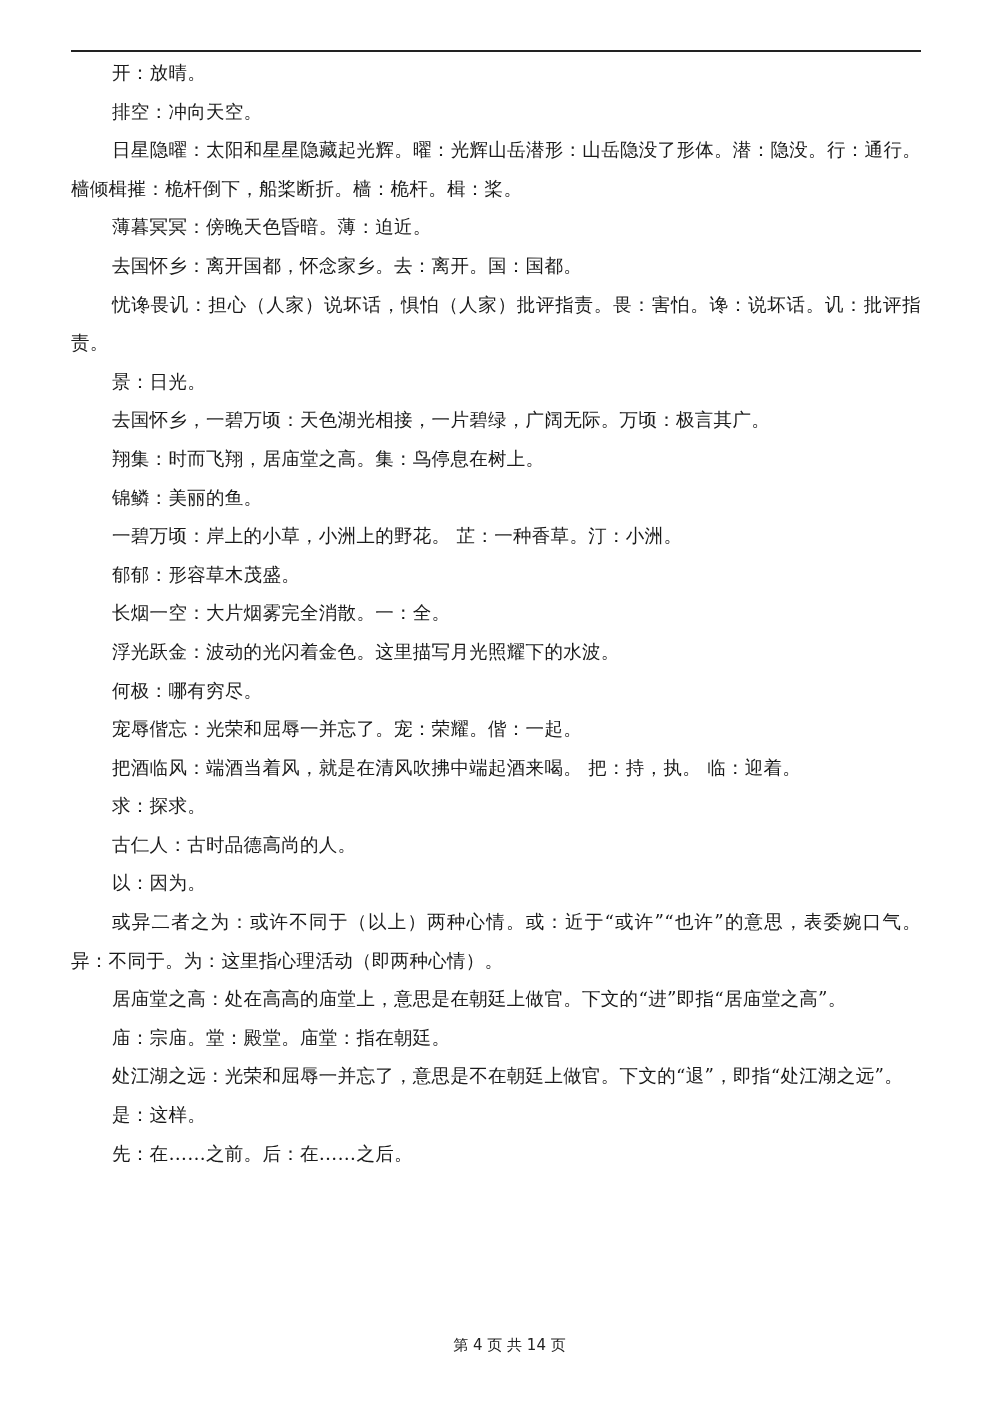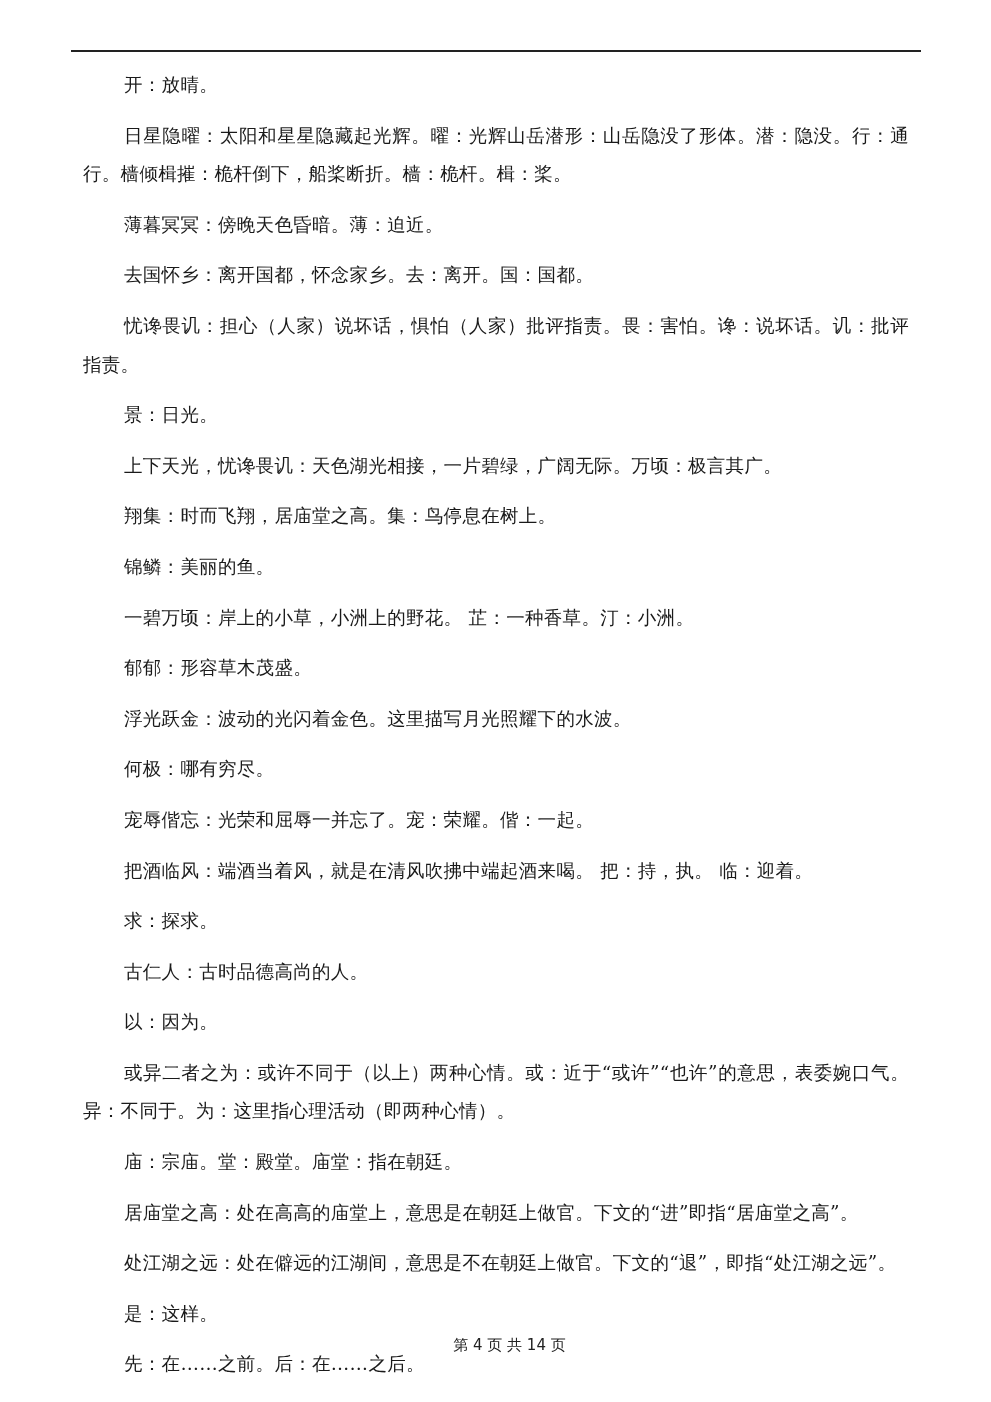--- a/index.html
+++ b/index.html
@@ -30,7 +30,7 @@
     width: 850px;
   }
   .para {
-    margin: 12px;
+    margin: 0;
     font-size: 18.5px;
     line-height: 38.6px;
     text-indent: 41px;

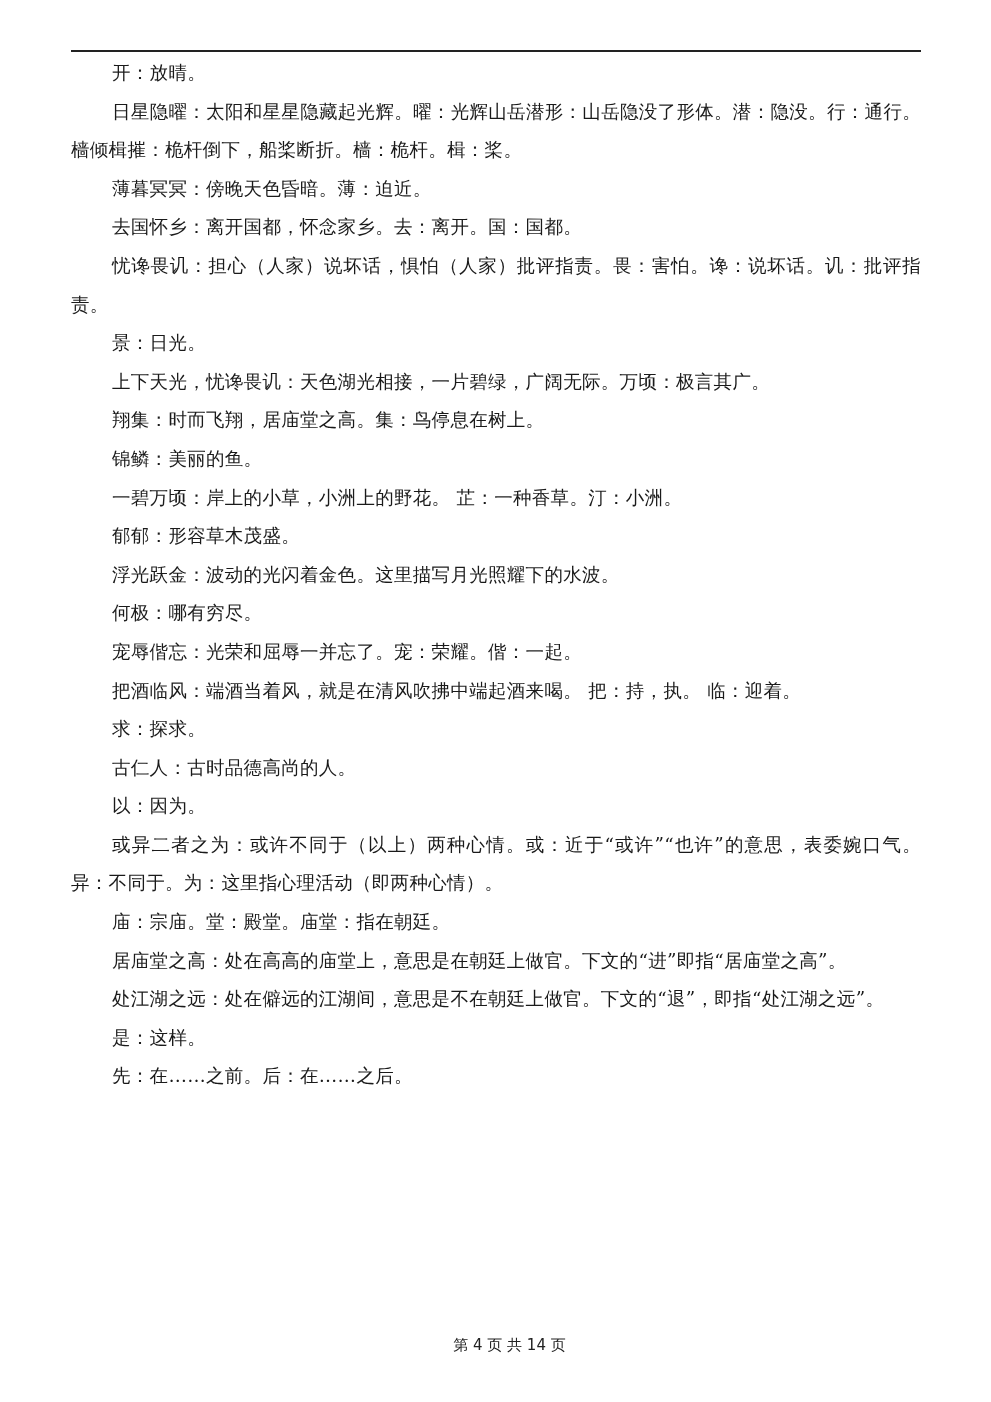--- a/index.html
+++ b/index.html
@@ -56,6 +56,7 @@
 
 <div class="content">
   <p class="para">开：放晴。</p>
+  <p class="para">排空：冲向天空。</p>
   <p class="para">日星隐曜：太阳和星星隐藏起光辉。曜：光辉山岳潜形：山岳隐没了形体。潜：隐没。行：通行。樯倾楫摧：桅杆倒下，船桨断折。樯：桅杆。楫：桨。</p>
   <p class="para">薄暮冥冥：傍晚天色昏暗。薄：迫近。</p>
   <p class="para">去国怀乡：离开国都，怀念家乡。去：离开。国：国都。</p>

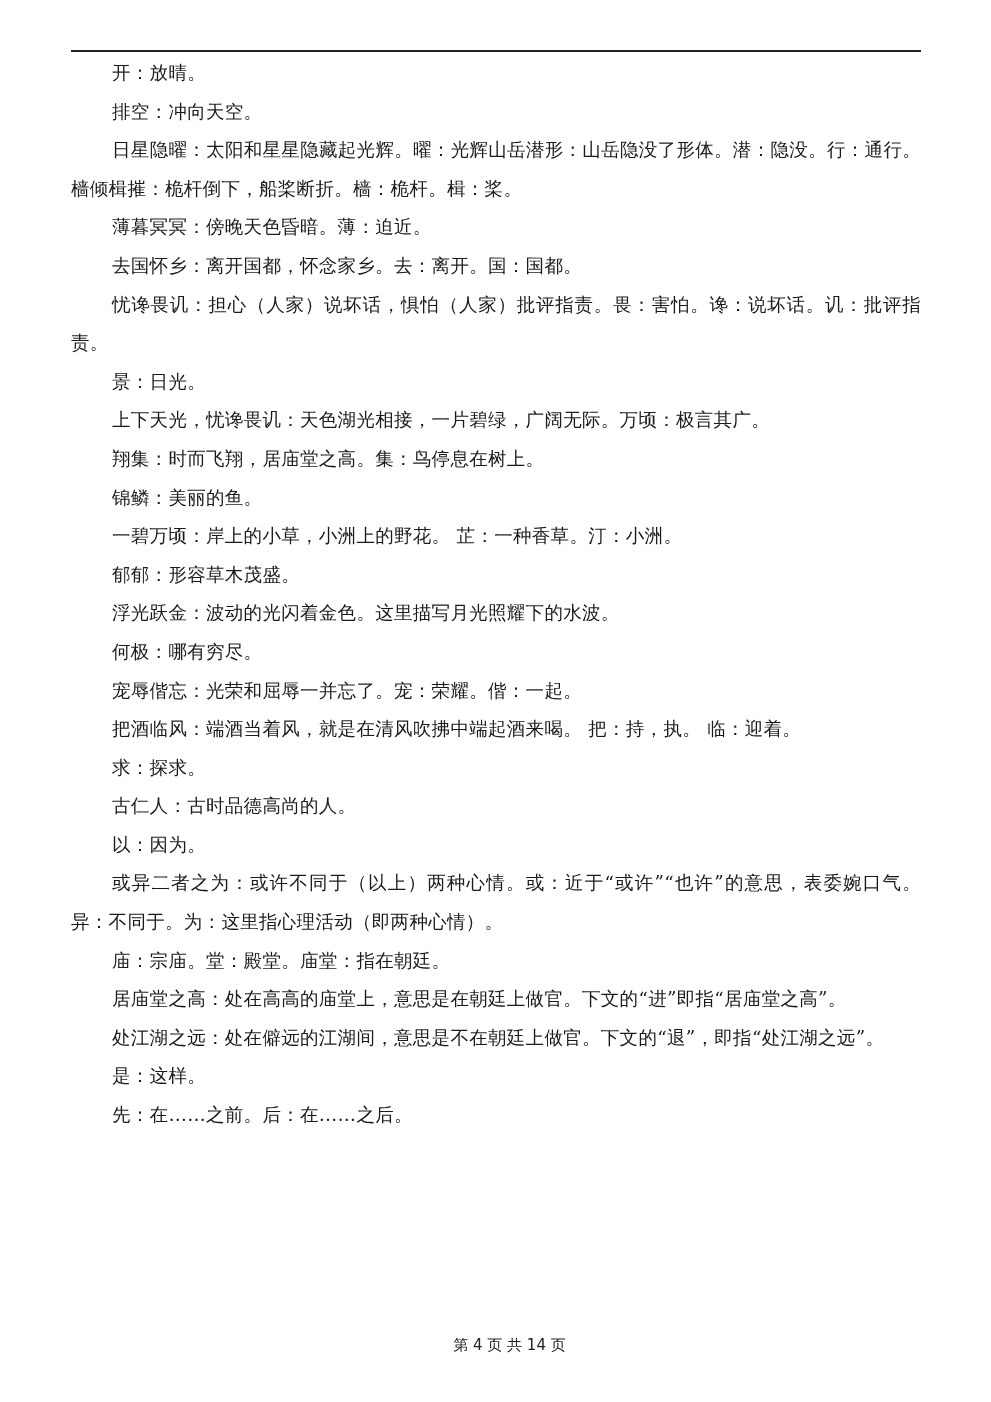--- a/index.html
+++ b/index.html
@@ -62,7 +62,7 @@
   <p class="para">去国怀乡：离开国都，怀念家乡。去：离开。国：国都。</p>
   <p class="para">忧谗畏讥：担心（人家）说坏话，惧怕（人家）批评指责。畏：害怕。谗：说坏话。讥：批评指责。</p>
   <p class="para">景：日光。</p>
-  <p class="para">上下天光，忧谗畏讥：天色湖光相接，一片碧绿，广阔无际。万顷：极言其广。</p>
+  <p class="para">去国怀乡，一碧万顷：天色湖光相接，一片碧绿，广阔无际。万顷：极言其广。</p>
   <p class="para">翔集：时而飞翔，居庙堂之高。集：鸟停息在树上。</p>
   <p class="para">锦鳞：美丽的鱼。</p>
   <p class="para">一碧万顷：岸上的小草，小洲上的野花。 芷：一种香草。汀：小洲。</p>

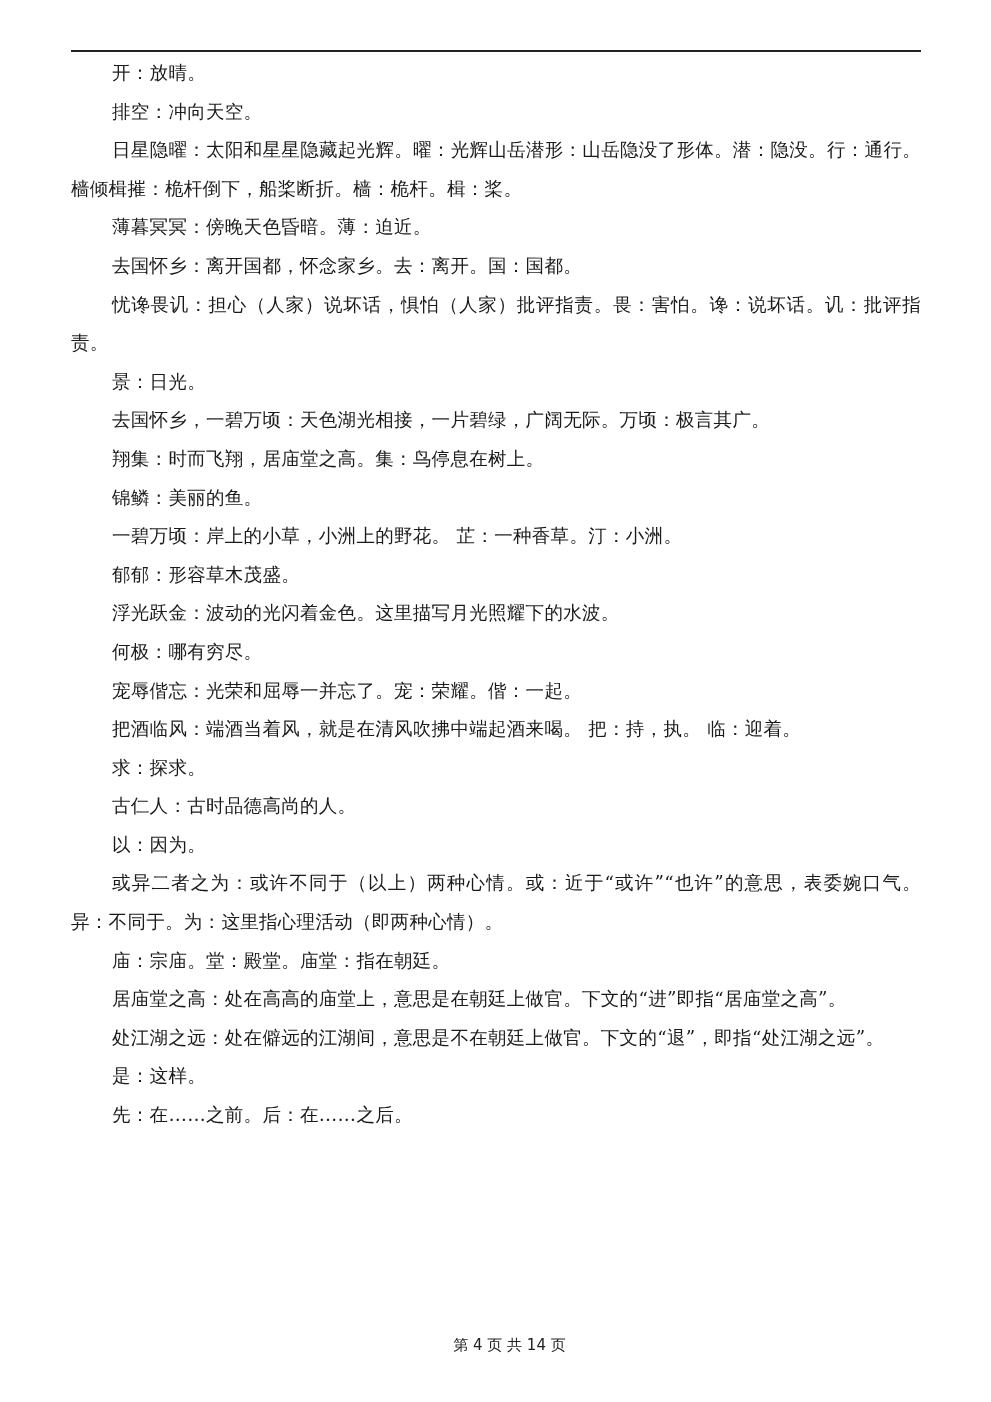--- a/index.html
+++ b/index.html
@@ -67,6 +67,7 @@
   <p class="para">锦鳞：美丽的鱼。</p>
   <p class="para">一碧万顷：岸上的小草，小洲上的野花。 芷：一种香草。汀：小洲。</p>
   <p class="para">郁郁：形容草木茂盛。</p>
+  <p class="para">长烟一空：大片烟雾完全消散。一：全。</p>
   <p class="para">浮光跃金：波动的光闪着金色。这里描写月光照耀下的水波。</p>
   <p class="para">何极：哪有穷尽。</p>
   <p class="para">宠辱偕忘：光荣和屈辱一并忘了。宠：荣耀。偕：一起。</p>

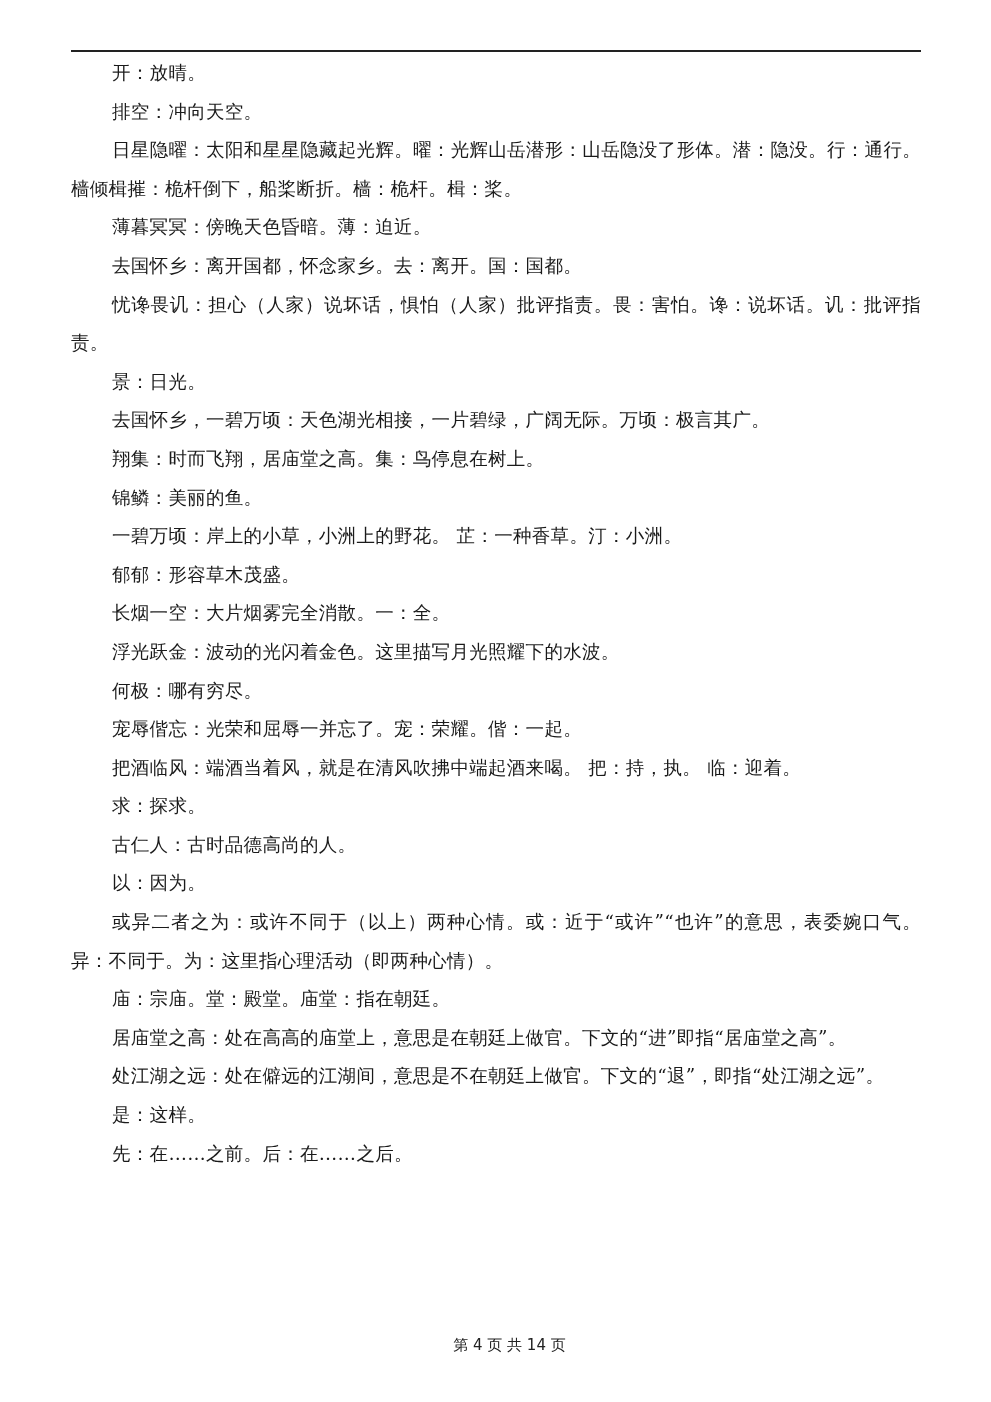--- a/index.html
+++ b/index.html
@@ -76,8 +76,8 @@
   <p class="para">古仁人：古时品德高尚的人。</p>
   <p class="para">以：因为。</p>
   <p class="para">或异二者之为：或许不同于（以上）两种心情。或：近于“或许”“也许”的意思，表委婉口气。异：不同于。为：这里指心理活动（即两种心情）。</p>
+  <p class="para">居庙堂之高：处在高高的庙堂上，意思是在朝廷上做官。下文的“进”即指“居庙堂之高”。</p>
   <p class="para">庙：宗庙。堂：殿堂。庙堂：指在朝廷。</p>
-  <p class="para">居庙堂之高：处在高高的庙堂上，意思是在朝廷上做官。下文的“进”即指“居庙堂之高”。</p>
   <p class="para">处江湖之远：处在僻远的江湖间，意思是不在朝廷上做官。下文的“退”，即指“处江湖之远”。</p>
   <p class="para">是：这样。</p>
   <p class="para">先：在……之前。后：在……之后。</p>

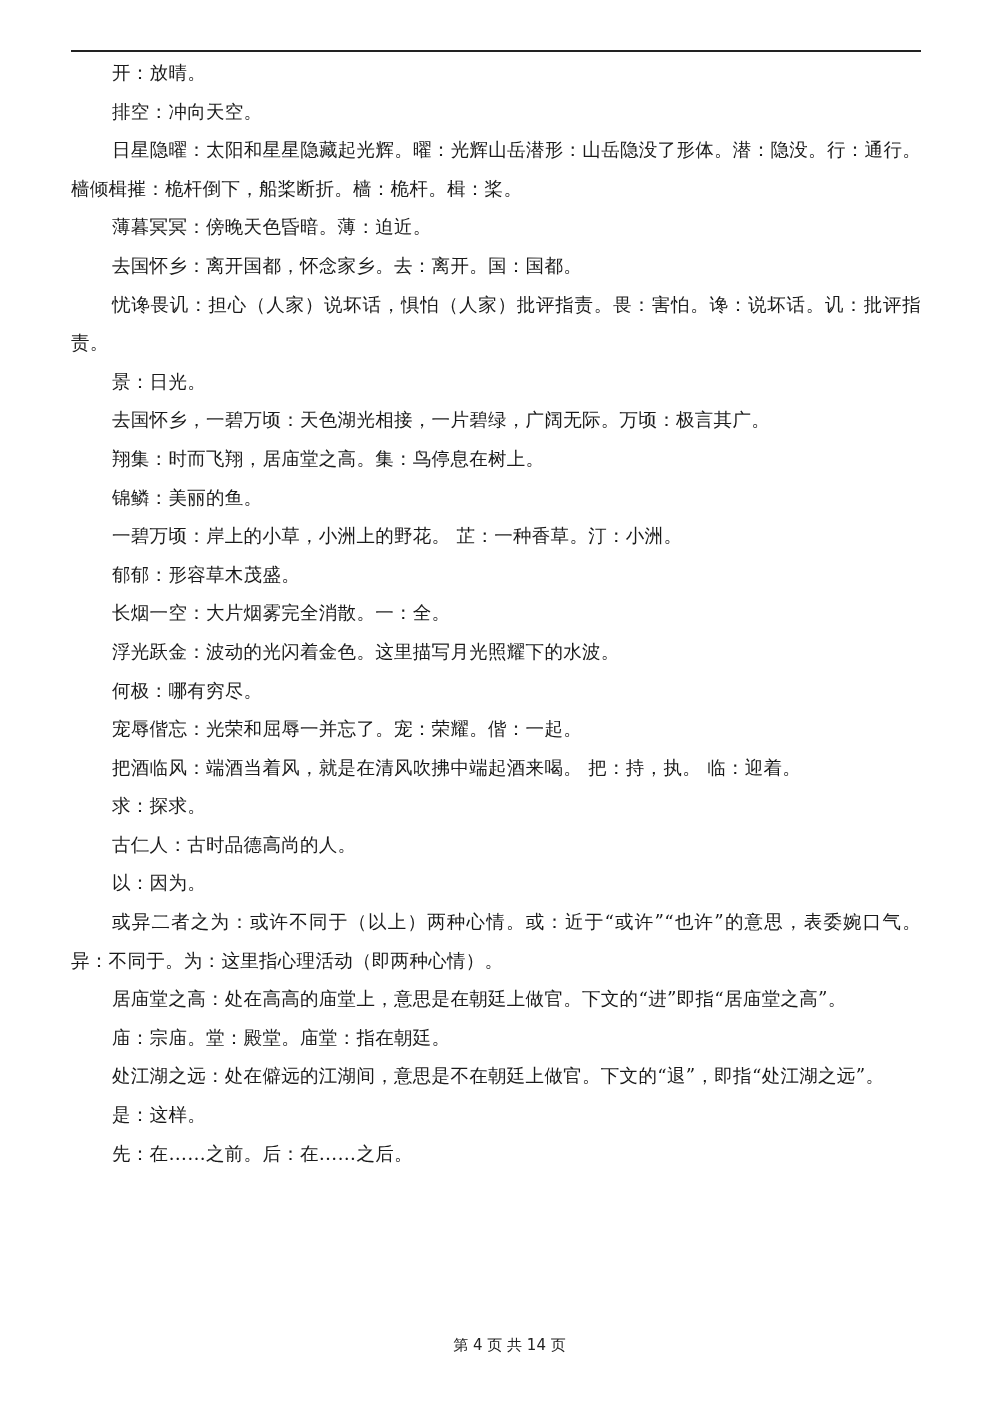--- a/index.html
+++ b/index.html
@@ -78,7 +78,7 @@
   <p class="para">或异二者之为：或许不同于（以上）两种心情。或：近于“或许”“也许”的意思，表委婉口气。异：不同于。为：这里指心理活动（即两种心情）。</p>
   <p class="para">居庙堂之高：处在高高的庙堂上，意思是在朝廷上做官。下文的“进”即指“居庙堂之高”。</p>
   <p class="para">庙：宗庙。堂：殿堂。庙堂：指在朝廷。</p>
-  <p class="para">处江湖之远：处在僻远的江湖间，意思是不在朝廷上做官。下文的“退”，即指“处江湖之远”。</p>
+  <p class="para">处江湖之远：光荣和屈辱一并忘了，意思是不在朝廷上做官。下文的“退”，即指“处江湖之远”。</p>
   <p class="para">是：这样。</p>
   <p class="para">先：在……之前。后：在……之后。</p>
 </div>

